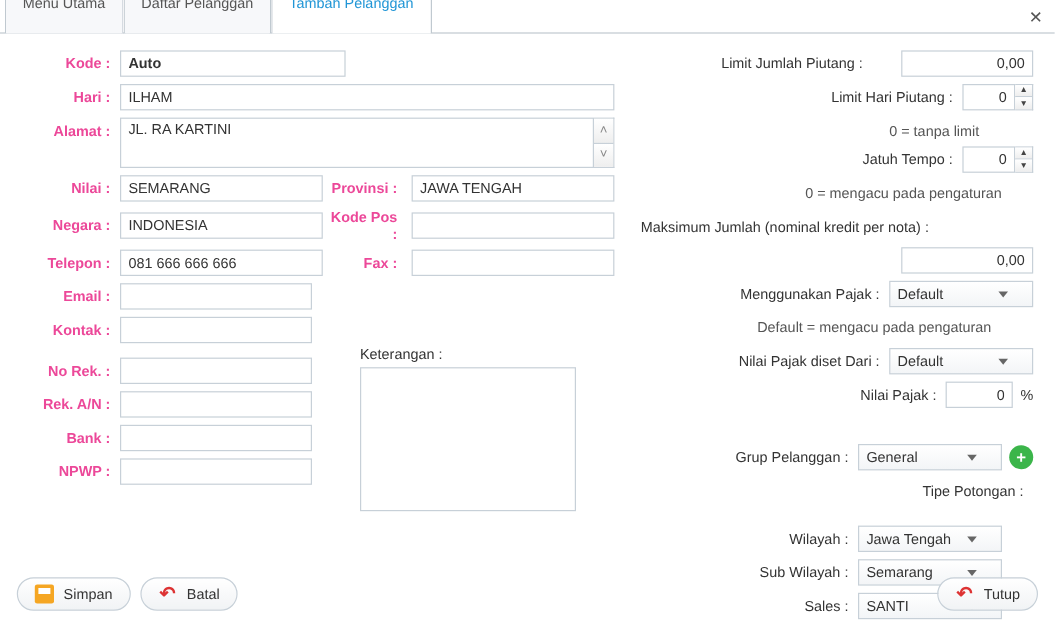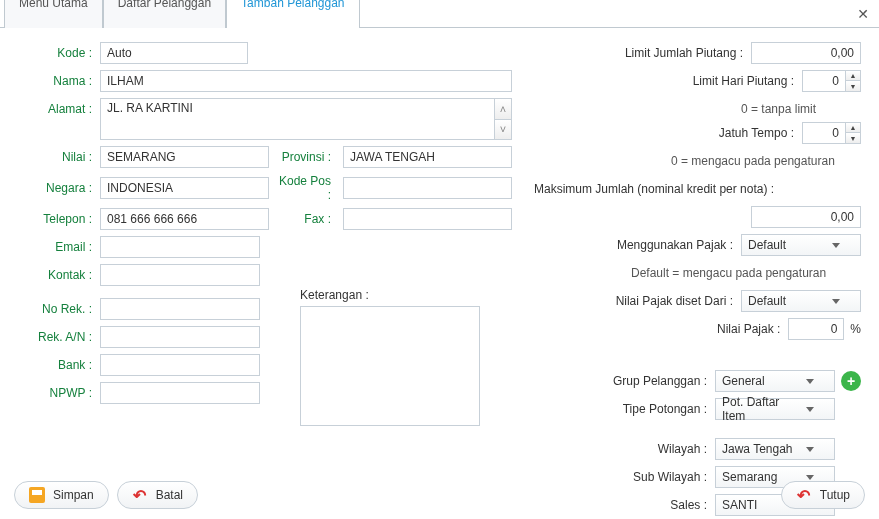--- a/index.html
+++ b/index.html
@@ -61,7 +61,8 @@
     width: 82px;
     text-align: right;
     padding-right: 8px;
-    color: #15803d;
+    color: #ec4899;
+    font-weight: bold;
   }
   .row .dualwrap { display:flex; flex:1; gap:6px; align-items:center;}
   .row .sub-label { width: 62px; text-align:right; padding-right:6px;}

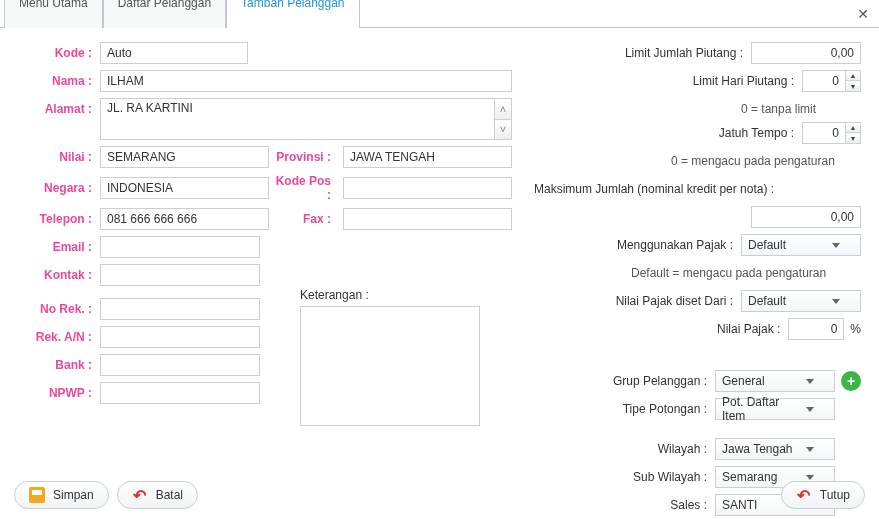--- a/index.html
+++ b/index.html
@@ -151,7 +151,7 @@
 
     <div class="row">
       <label>Kode :</label>
-      <input type="text" style="width: 148px;" value="Auto">
+      <input type="text" style="width: 188px; font-weight: bold;" value="Auto">
     </div>
 
     <div class="row">

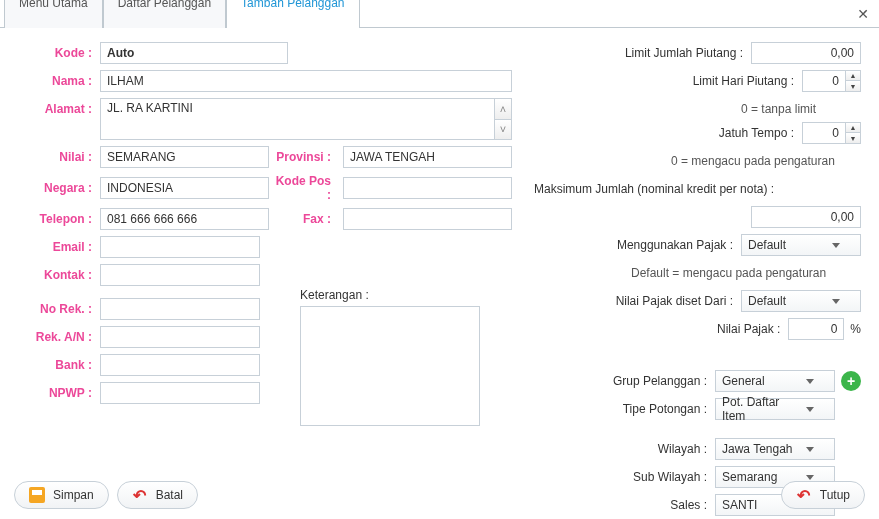--- a/index.html
+++ b/index.html
@@ -101,7 +101,7 @@
   .spinner-btns span:first-child{ border-bottom:1px solid #c7d0d8;}
   .right-row { display:flex; align-items:center; margin-bottom:6px; justify-content:flex-end; min-height:22px;}
   .right-row label { text-align:right; padding-right:8px;}
-  .num-input { width:110px; text-align:right;}
+  .num-input { width:110px; text-align:right;margin-left:24px;}
   .note { color:#555; font-size:12px; }
   .pct-input { width:56px; text-align:right;}
   .combo-md { width:120px;}

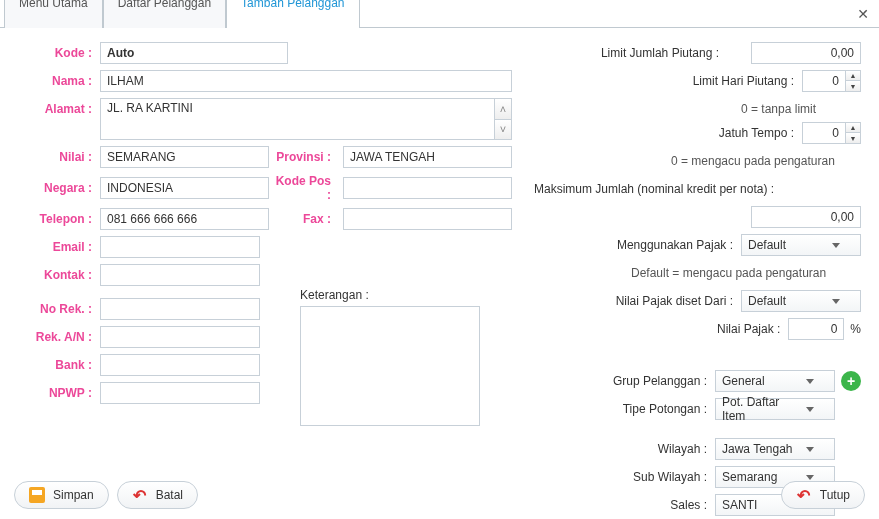--- a/index.html
+++ b/index.html
@@ -155,7 +155,7 @@
     </div>
 
     <div class="row">
-      <label>Nama :</label>
+      <label>Hari :</label>
       <input type="text" class="w-full" value="ILHAM" style="">
     </div>
 

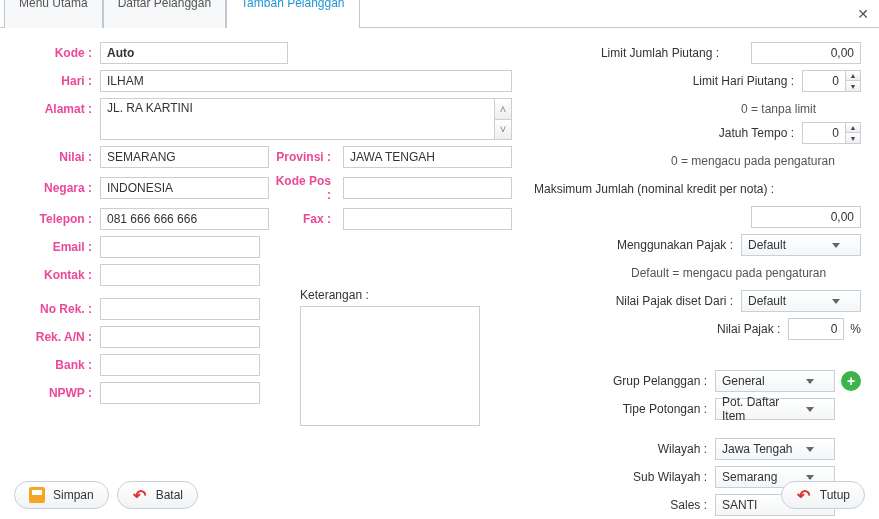--- a/index.html
+++ b/index.html
@@ -319,10 +319,6 @@
 
     <div class="right-row">
       <label>Tipe Potongan :</label>
-      <div class="combo combo-md" style="margin-right:26px">
-        <span>Pot. Daftar Item</span>
-        <span class="caret"></span>
-      </div>
     </div>
 
     <div style="height:12px"></div>

